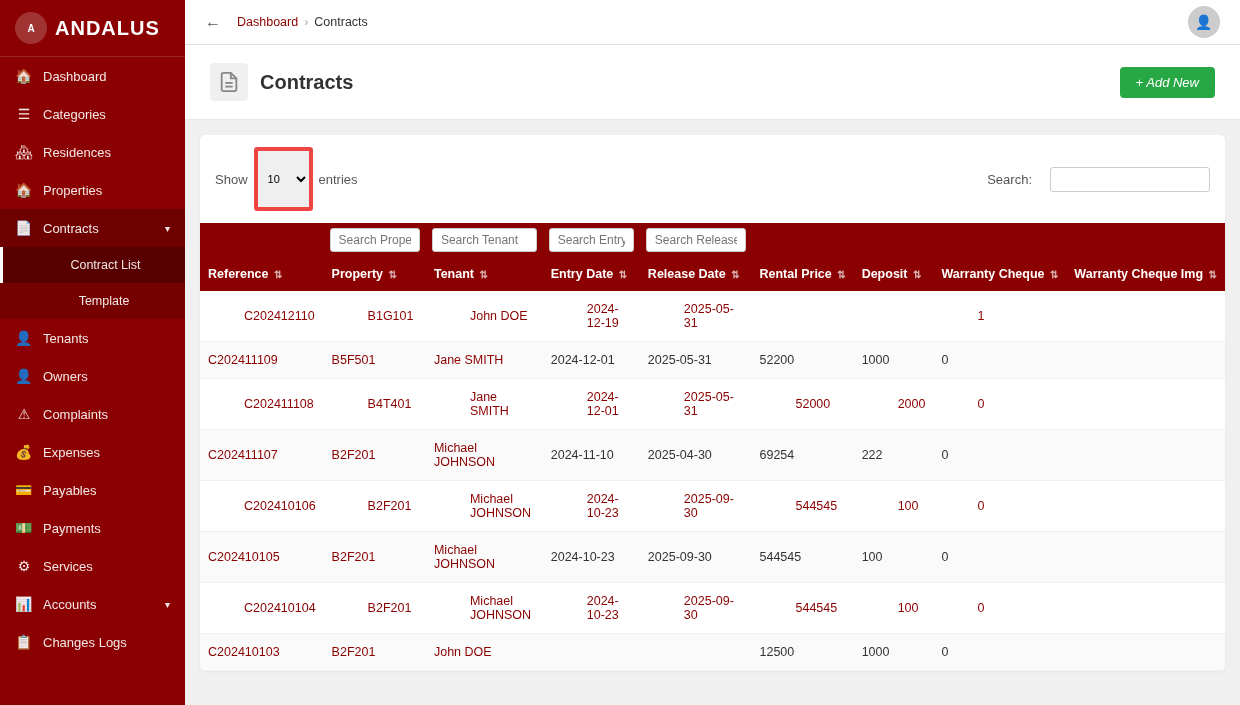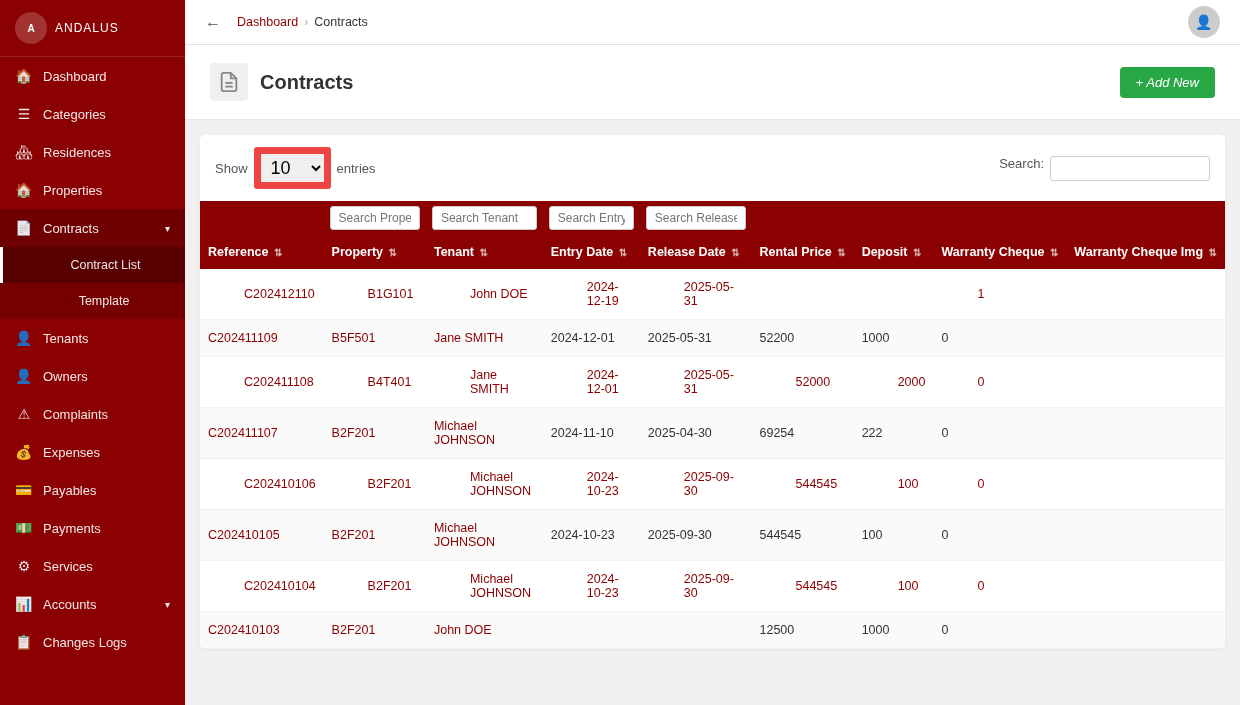--- a/index.html
+++ b/index.html
@@ -30,7 +30,7 @@
       display: flex; align-items: center; justify-content: center;
       font-size: 10px; font-weight: bold;
     }
-    .logo-text { font-size: 12px; font-weight: normal; letter-spacing: 1px; }
+    .logo-text { font-size: 20px; font-weight: bold; letter-spacing: 1px; }
     .sidebar-item {
       display: flex; align-items: center; gap: 10px;
       padding: 11px 15px;

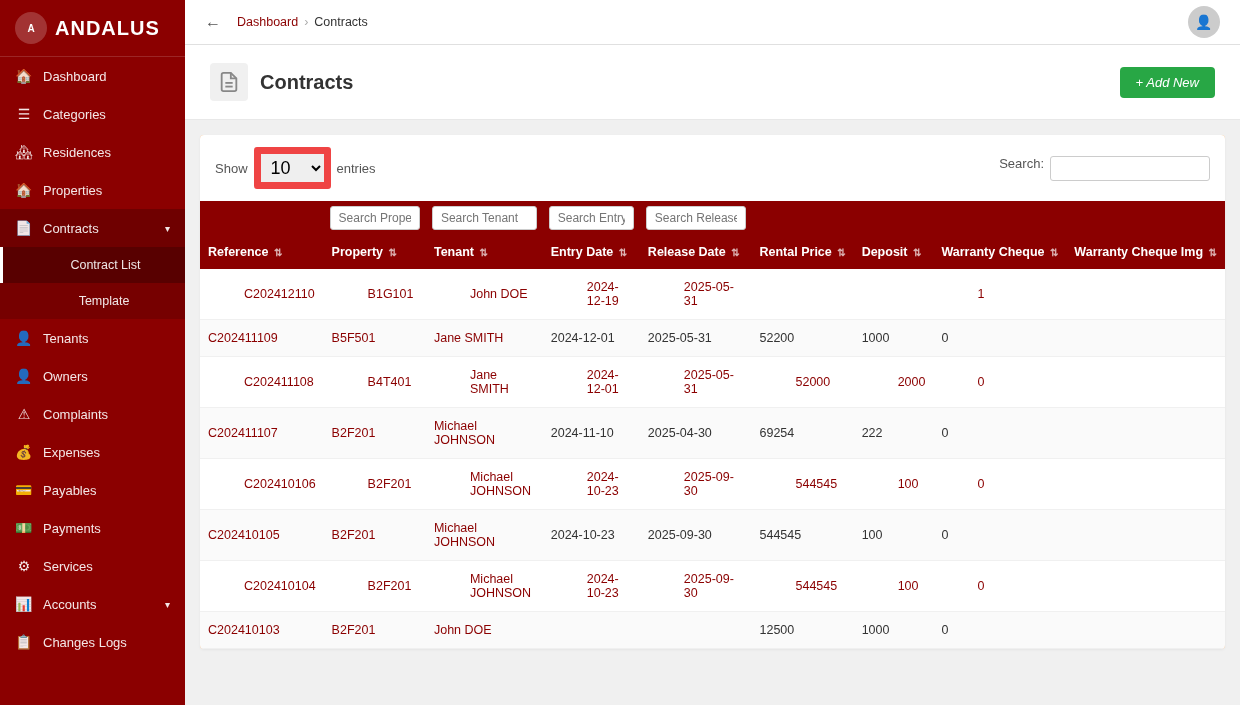--- a/index.html
+++ b/index.html
@@ -136,10 +136,10 @@
     }
     .show-entries { display: flex; align-items: center; gap: 6px; color: #555; }
     .show-entries select {
-      padding: 3px 6px;
-      border: 7px solid #ef4444;
+      padding: 21px 6px;
+      border: 4px solid #ef4444;
       border-radius: 3px;
-      font-size: 18px;
+      font-size: 11px;
     }
     .search-area { display: flex; gap: 6px; color: #555; margin-left: 44px; }
     .search-area input {

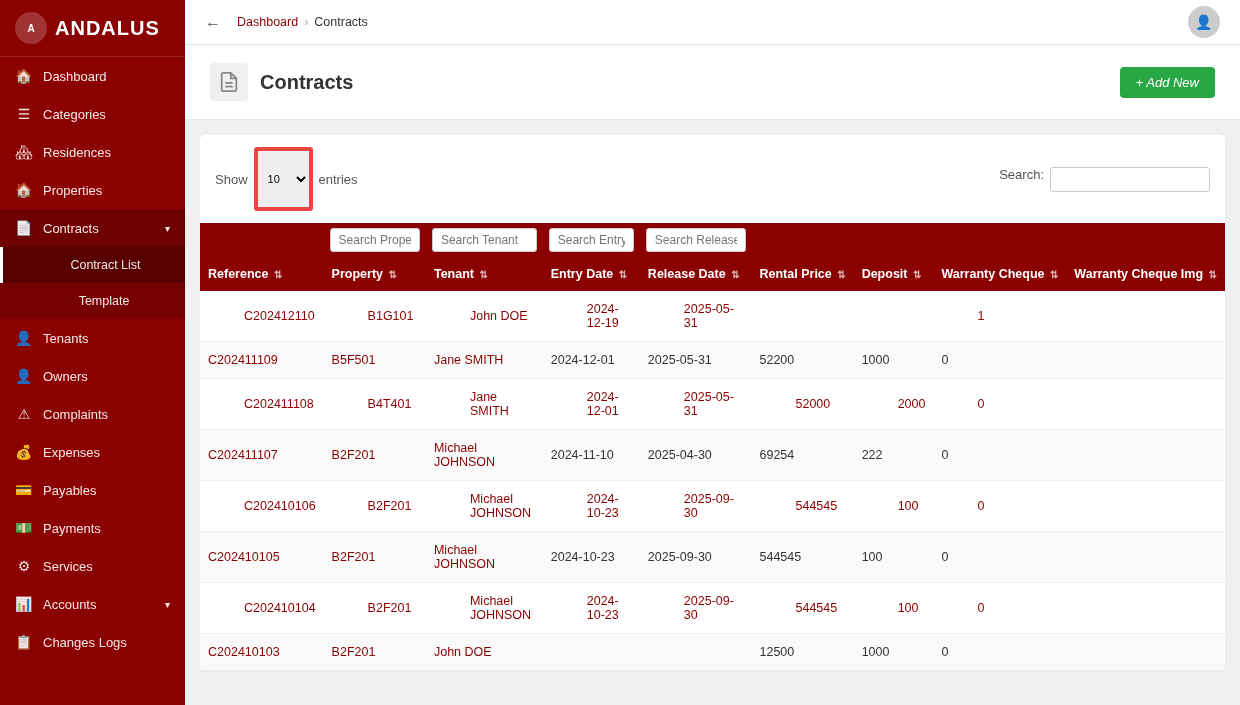--- a/index.html
+++ b/index.html
@@ -141,7 +141,7 @@
       border-radius: 3px;
       font-size: 11px;
     }
-    .search-area { display: flex; gap: 6px; color: #555; margin-left: 44px; }
+    .search-area { display: flex; align-items: center; gap: 18px; color: #555; margin-left: 44px; }
     .search-area input {
       padding: 4px 8px;
       border: 1px solid #ccc;

